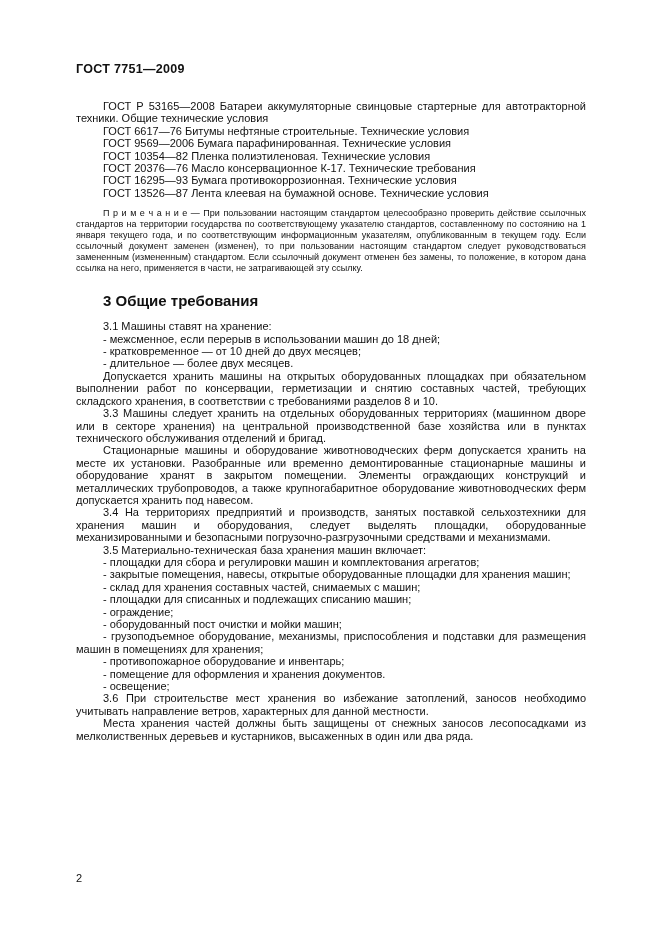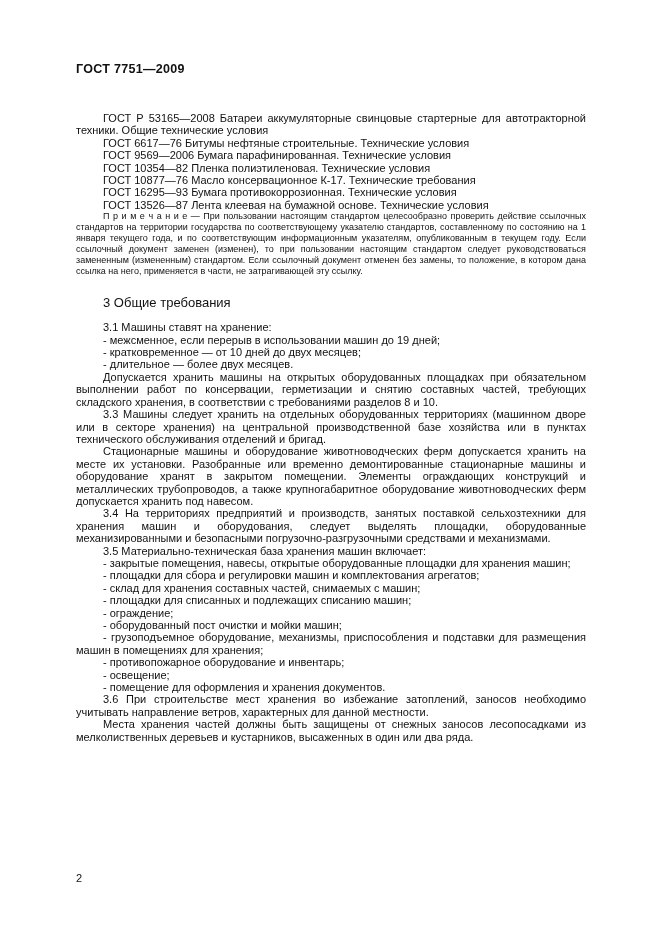--- a/index.html
+++ b/index.html
@@ -22,7 +22,7 @@
     font-size: 12.5px;
     font-weight: bold;
     letter-spacing: 0.3px;
-    margin-bottom: 36px;
+    margin-bottom: 24px;
   }
   .refs .para,
   .body-paras .para {

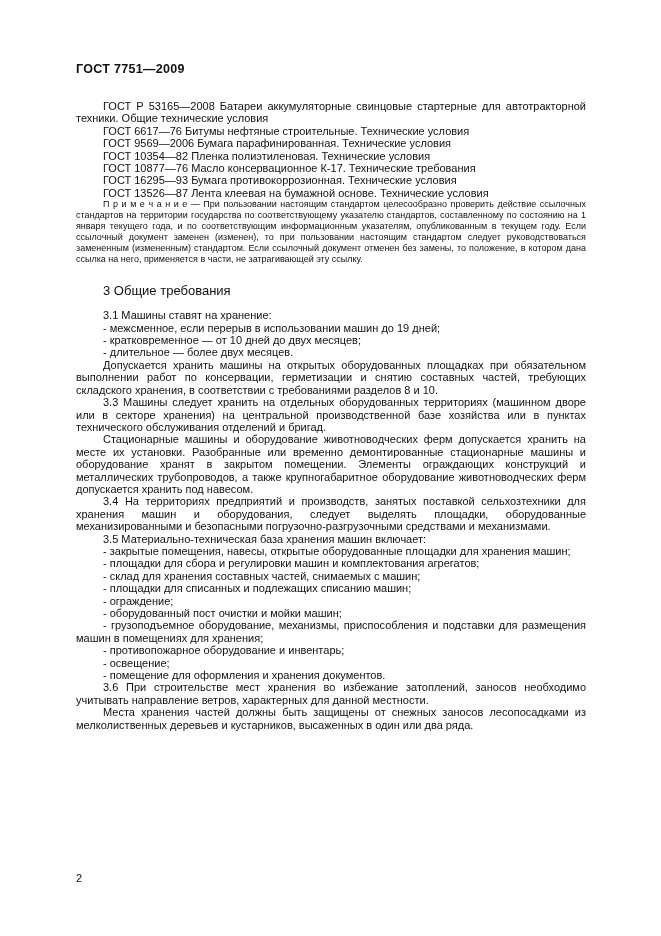--- a/index.html
+++ b/index.html
@@ -62,7 +62,7 @@
         <p class="para">ГОСТ  6617—76 Битумы нефтяные строительные. Технические условия</p>
         <p class="para">ГОСТ  9569—2006 Бумага парафинированная. Технические условия</p>
         <p class="para">ГОСТ  10354—82 Пленка полиэтиленовая. Технические условия</p>
-        <p class="para">ГОСТ  10877—76 Масло консервационное К-17. Технические требования</p>
+        <p class="para">ГОСТ  20376—76 Масло консервационное К-17. Технические требования</p>
         <p class="para">ГОСТ  16295—93 Бумага противокоррозионная. Технические условия</p>
         <p class="para">ГОСТ  13526—87 Лента клеевая на бумажной основе. Технические условия</p>
       </div>

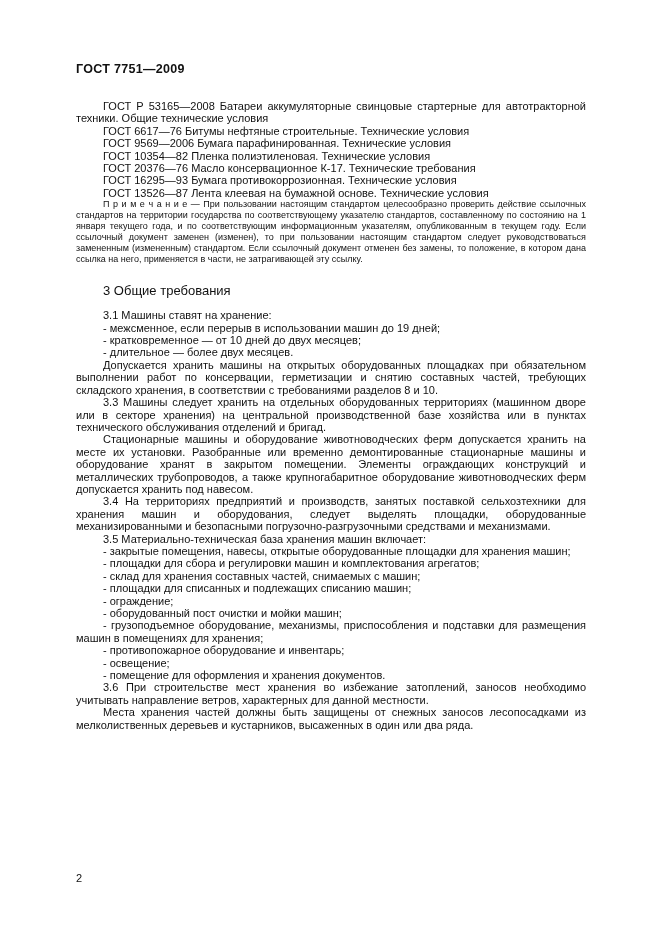--- a/index.html
+++ b/index.html
@@ -33,6 +33,7 @@
     text-indent: 27px;
   }
   .note {
+    margin-top: 9px;
     font-size: 9px;
     line-height: 11px;
     text-align: justify;

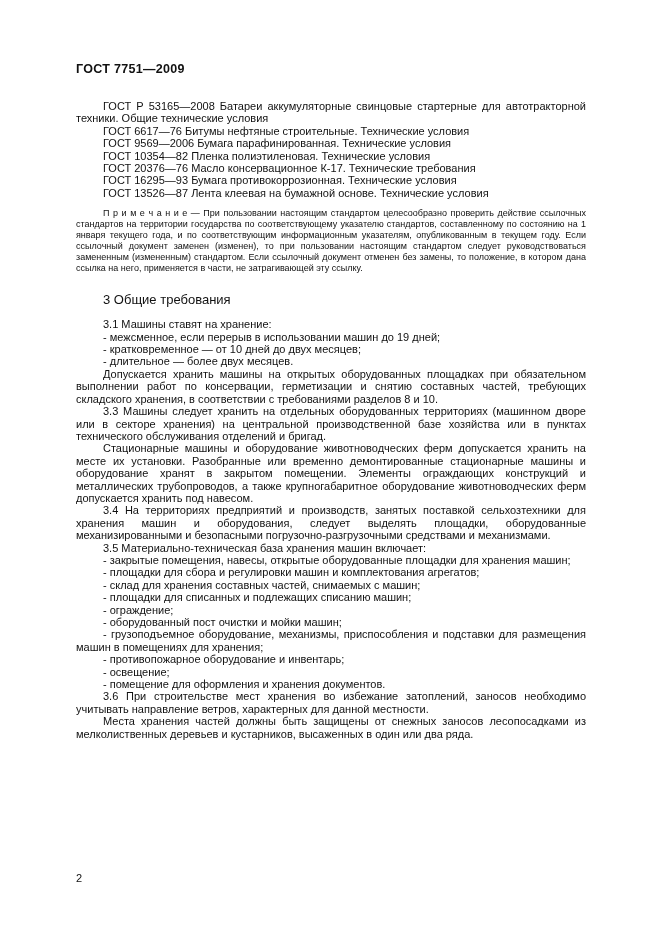--- a/index.html
+++ b/index.html
@@ -41,8 +41,8 @@
   }
   .section-title {
     margin: 18px 0 11px 27px;
-    font-size: 13px;
-    font-weight: normal;
+    font-size: 15px;
+    font-weight: bold;
   }
   .page-number {
     position: absolute;

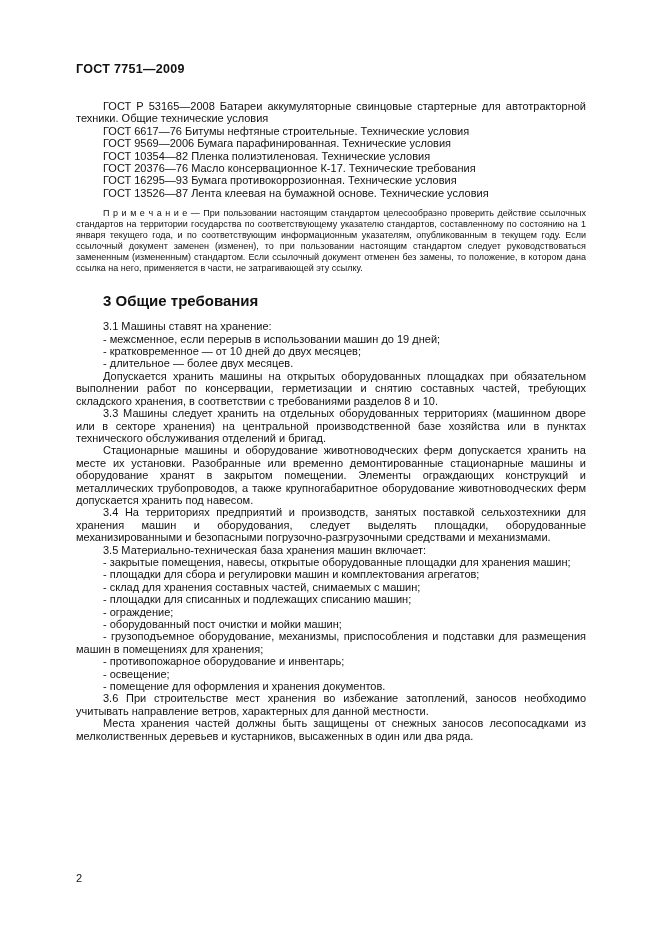--- a/index.html
+++ b/index.html
@@ -74,7 +74,7 @@
 
     <div class="body-paras">
         <p class="para">3.1  Машины ставят на хранение:</p>
-        <p class="para">-  межсменное, если перерыв в использовании машин до 19 дней;</p>
+        <p class="para">-  межсменное, если перерыв в использовании машин до 18 дней;</p>
         <p class="para">-  кратковременное — от 10 дней до двух месяцев;</p>
         <p class="para">-  длительное — более двух месяцев.</p>
         <p class="para">Допускается хранить машины на открытых оборудованных площадках при обязательном выполнении работ по консервации, герметизации и снятию составных частей, требующих складского хранения, в соответствии с требованиями разделов 8 и 10.</p>

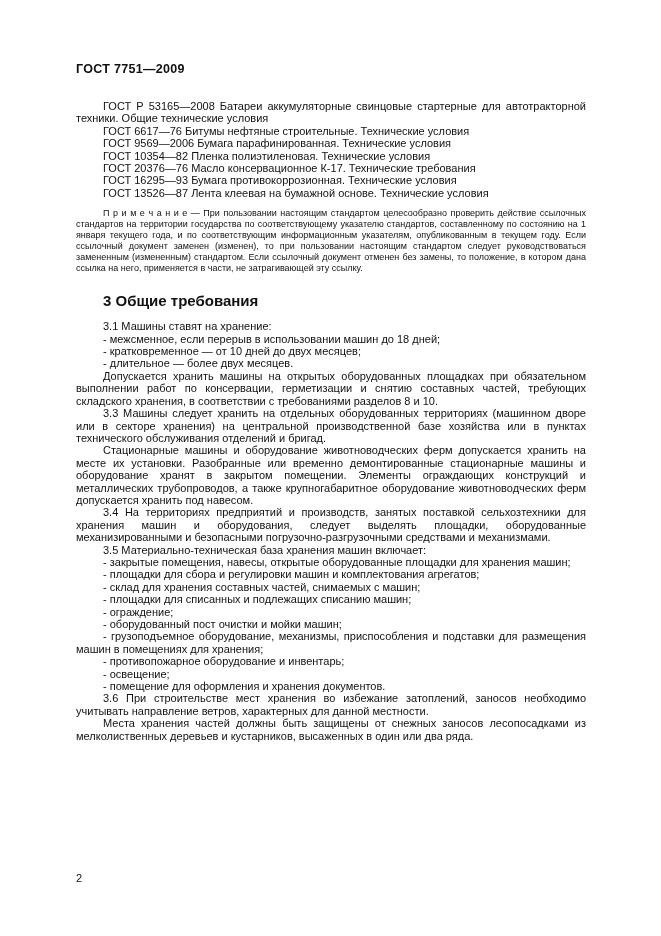--- a/index.html
+++ b/index.html
@@ -82,8 +82,8 @@
         <p class="para">Стационарные машины и оборудование животноводческих ферм допускается хранить на месте их установки. Разобранные или временно демонтированные стационарные машины и оборудование хранят в закрытом помещении. Элементы ограждающих конструкций и металлических трубопроводов, а также крупногабаритное оборудование животноводческих ферм допускается хранить под навесом.</p>
         <p class="para">3.4  На территориях предприятий и производств, занятых поставкой сельхозтехники для хранения машин и оборудования, следует выделять площадки, оборудованные механизированными и безопасными погрузочно-разгрузочными средствами и механизмами.</p>
         <p class="para">3.5  Материально-техническая база хранения машин включает:</p>
+        <p class="para">-  площадки для сбора и регулировки машин и комплектования агрегатов;</p>
         <p class="para">-  закрытые помещения, навесы, открытые оборудованные площадки для хранения машин;</p>
-        <p class="para">-  площадки для сбора и регулировки машин и комплектования агрегатов;</p>
         <p class="para">-  склад для хранения составных частей, снимаемых с машин;</p>
         <p class="para">-  площадки для списанных и подлежащих списанию машин;</p>
         <p class="para">-  ограждение;</p>

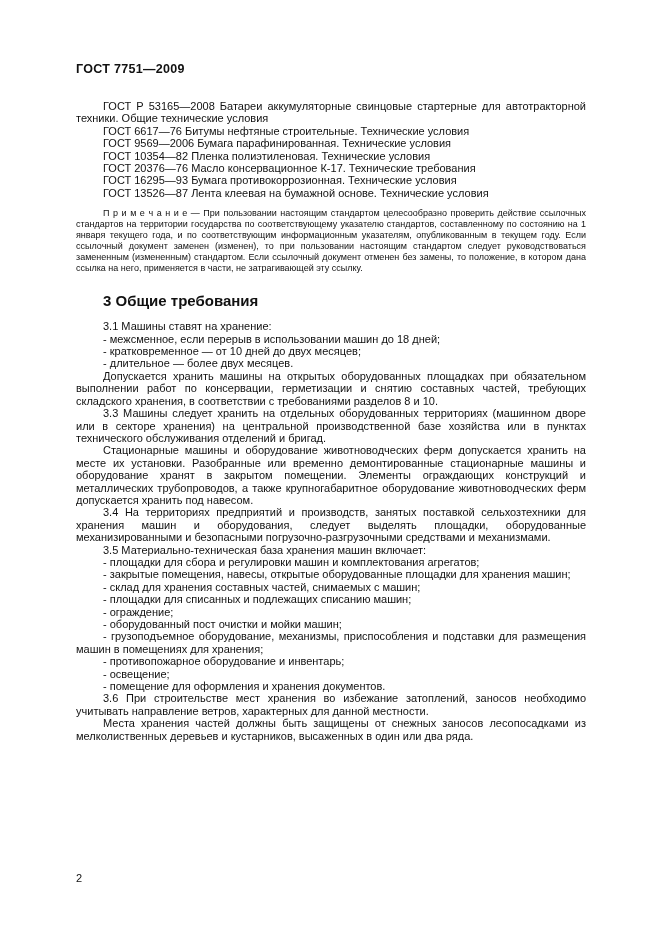--- a/index.html
+++ b/index.html
@@ -90,8 +90,8 @@
         <p class="para">-  оборудованный пост очистки и мойки машин;</p>
         <p class="para">-  грузоподъемное оборудование, механизмы, приспособления и подставки для размещения машин в помещениях для хранения;</p>
         <p class="para">-  противопожарное оборудование и инвентарь;</p>
+        <p class="para">-  помещение для оформления и хранения документов.</p>
         <p class="para">-  освещение;</p>
-        <p class="para">-  помещение для оформления и хранения документов.</p>
         <p class="para">3.6  При строительстве мест хранения во избежание затоплений, заносов необходимо учитывать направление ветров, характерных для данной местности.</p>
         <p class="para">Места хранения частей должны быть защищены от снежных заносов лесопосадками из мелколиственных деревьев и кустарников, высаженных в один или два ряда.</p>
       </div>

